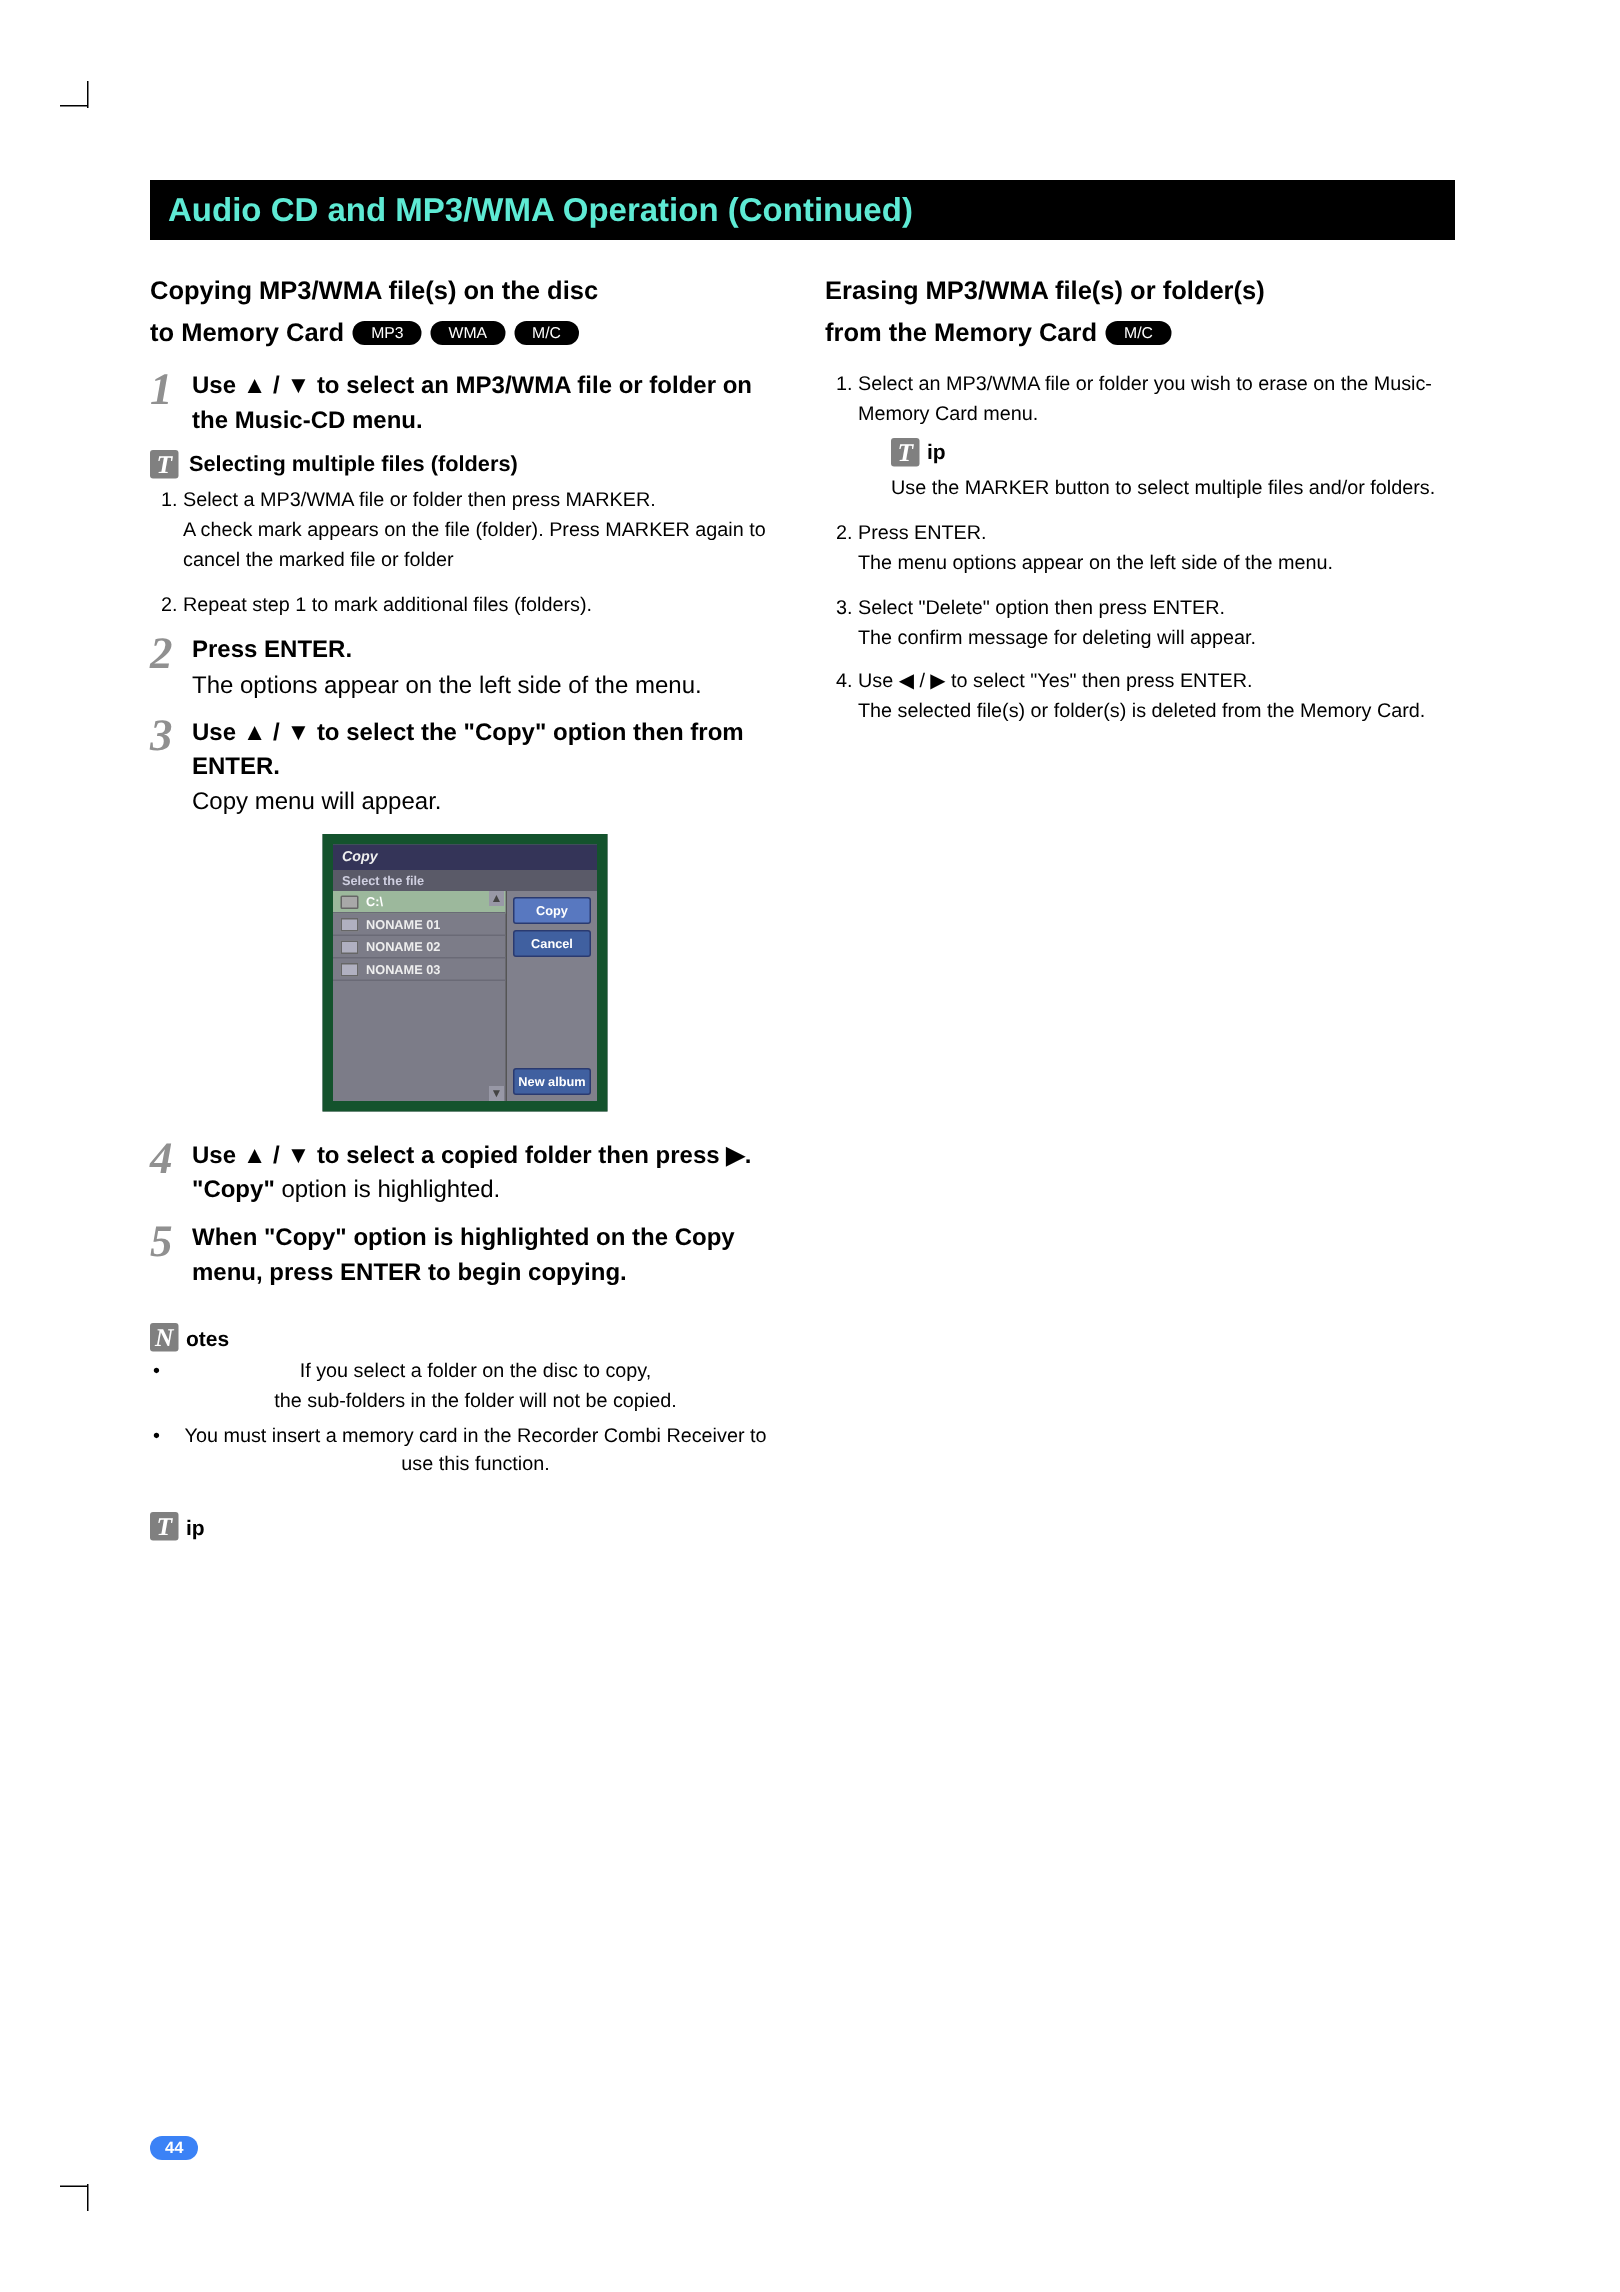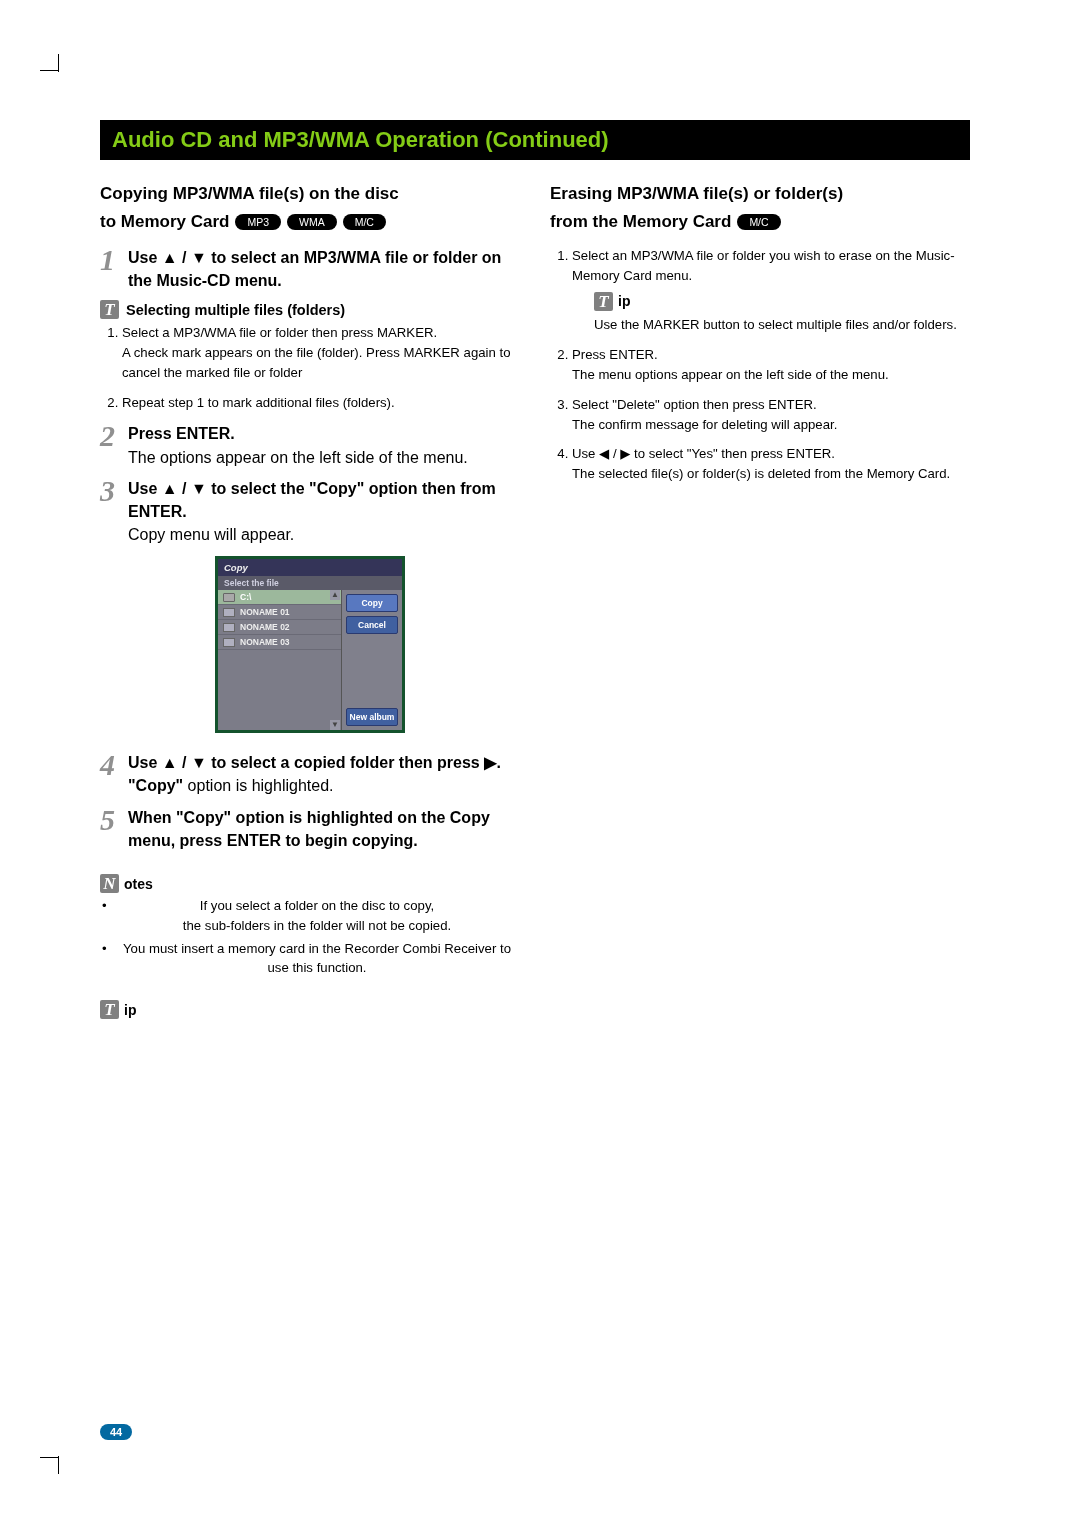--- a/index.html
+++ b/index.html
@@ -27,7 +27,7 @@
 
   .title-bar {
     background: #000;
-    color: #84cc16;
+    color: #5eead4;
     font-weight: bold;
     font-size: 22px;
     padding: 7px 12px;

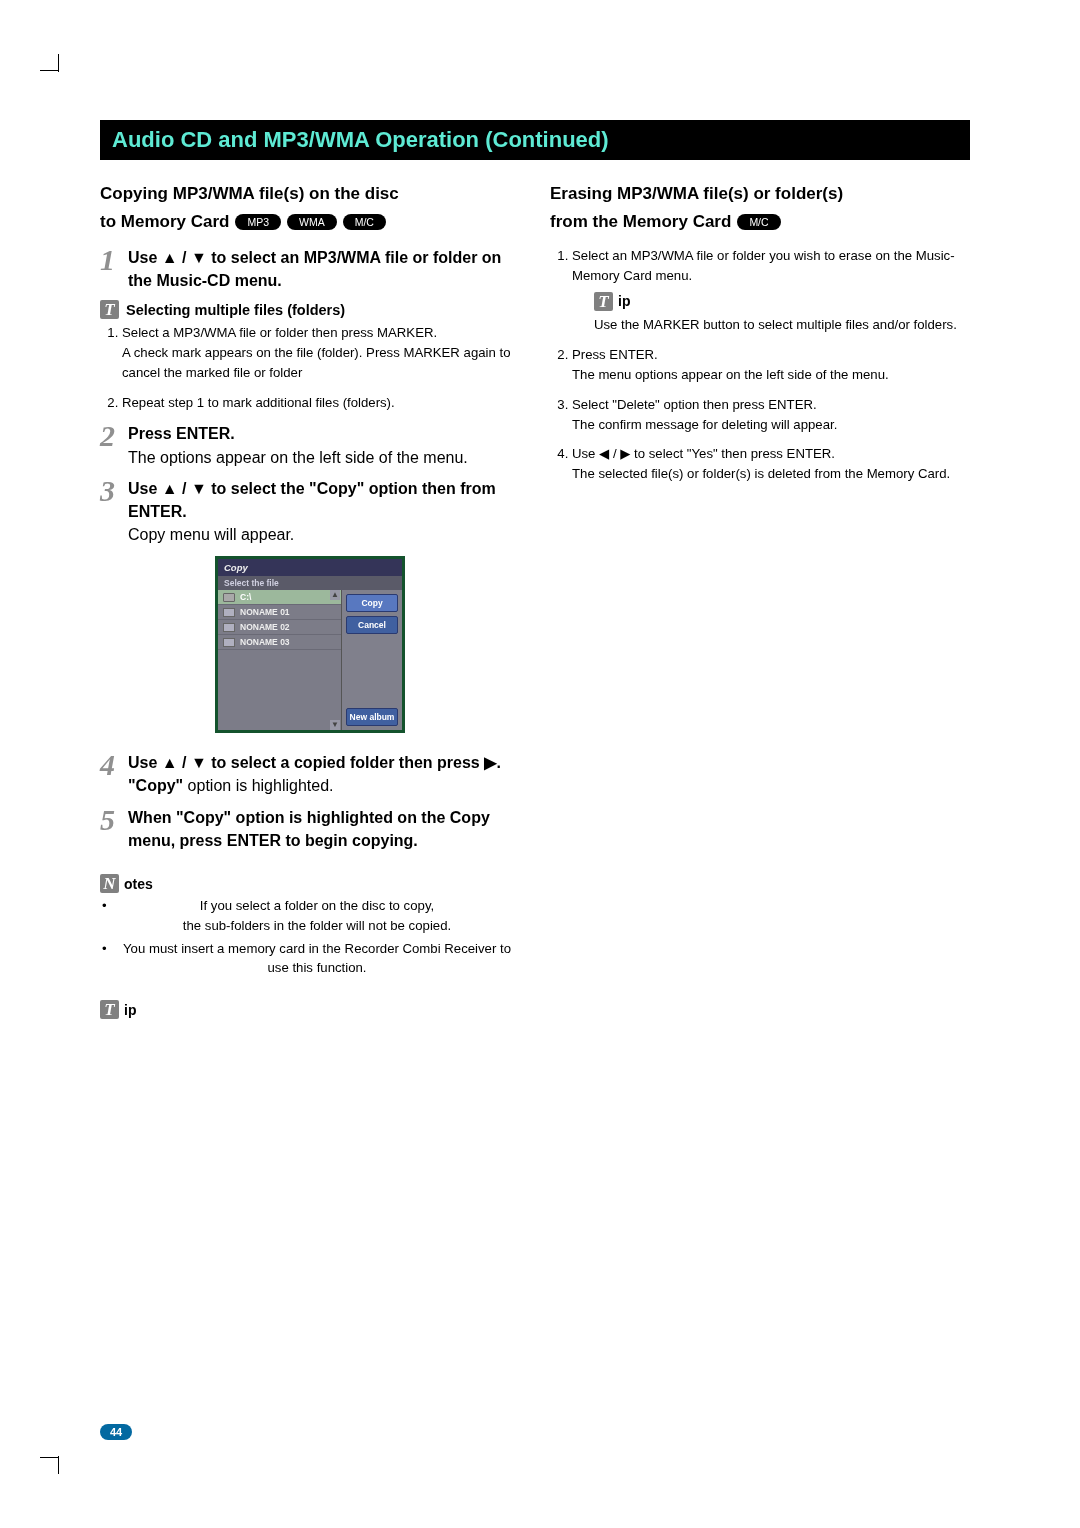--- a/index.html
+++ b/index.html
@@ -133,7 +133,7 @@
   .copy-ui {
     width: 190px;
     margin: 10px auto 18px auto;
-    border: 3px solid #14532d;
+    border: 7px solid #14532d;
     background: #80808c;
     font-family: Arial, sans-serif;
   }

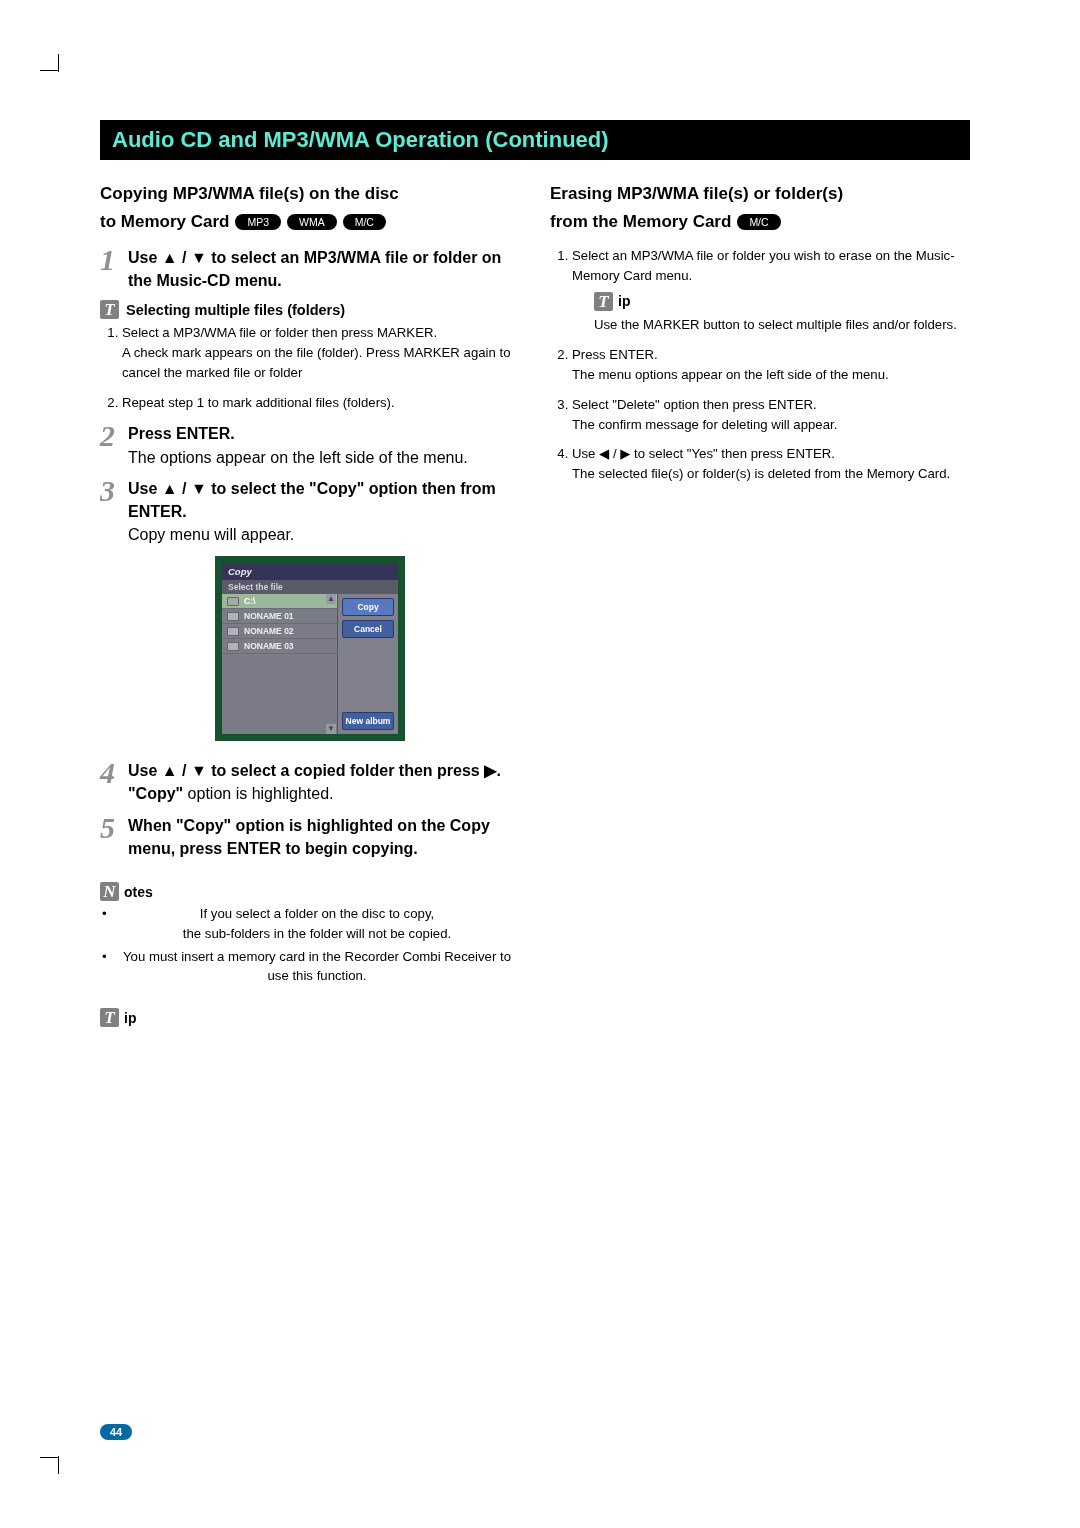--- a/index.html
+++ b/index.html
@@ -214,7 +214,7 @@
     left: 100px;
     bottom: 88px;
     display: inline-block;
-    background: #0369a1;
+    background: #3b82f6;
     color: #fff;
     font-weight: bold;
     font-size: 11px;

